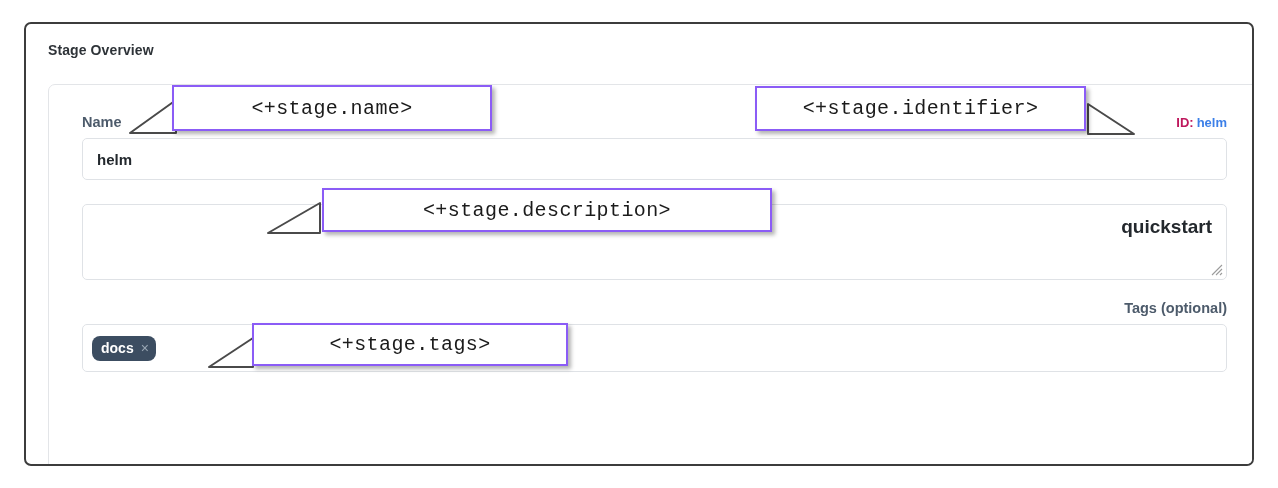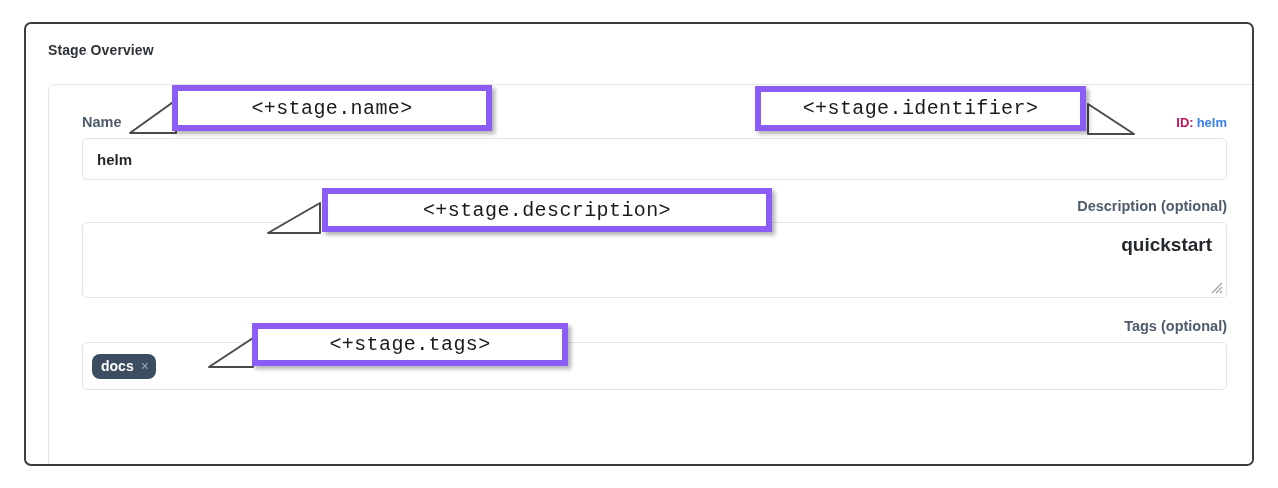--- a/index.html
+++ b/index.html
@@ -166,7 +166,7 @@
   .callout {
     position: absolute;
     background: #ffffff;
-    border: 6px solid #8b5cf6;
+    border: 2px solid #8b5cf6;
     box-shadow: 3px 3px 4px rgba(0,0,0,0.30);
     display: flex;
     align-items: center;

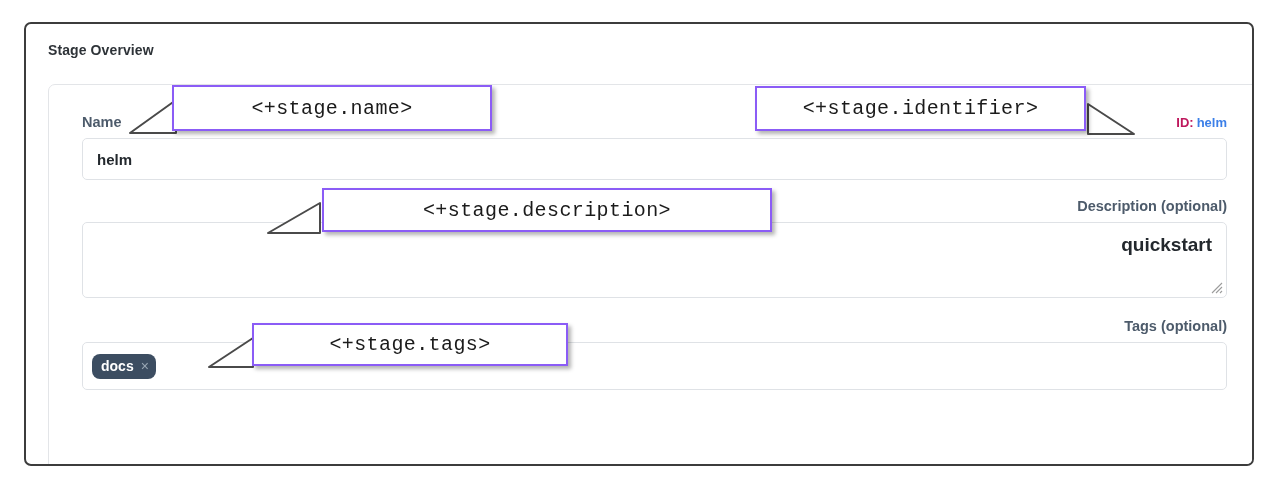--- a/index.html
+++ b/index.html
@@ -222,7 +222,6 @@
 
         <div class="field-gap-1"></div>
 
-        <div class="field-label">Description (optional)</div>
         <div class="text-area">
           <span>quickstart</span>
           <svg class="resize-grip" viewBox="0 0 12 12">

